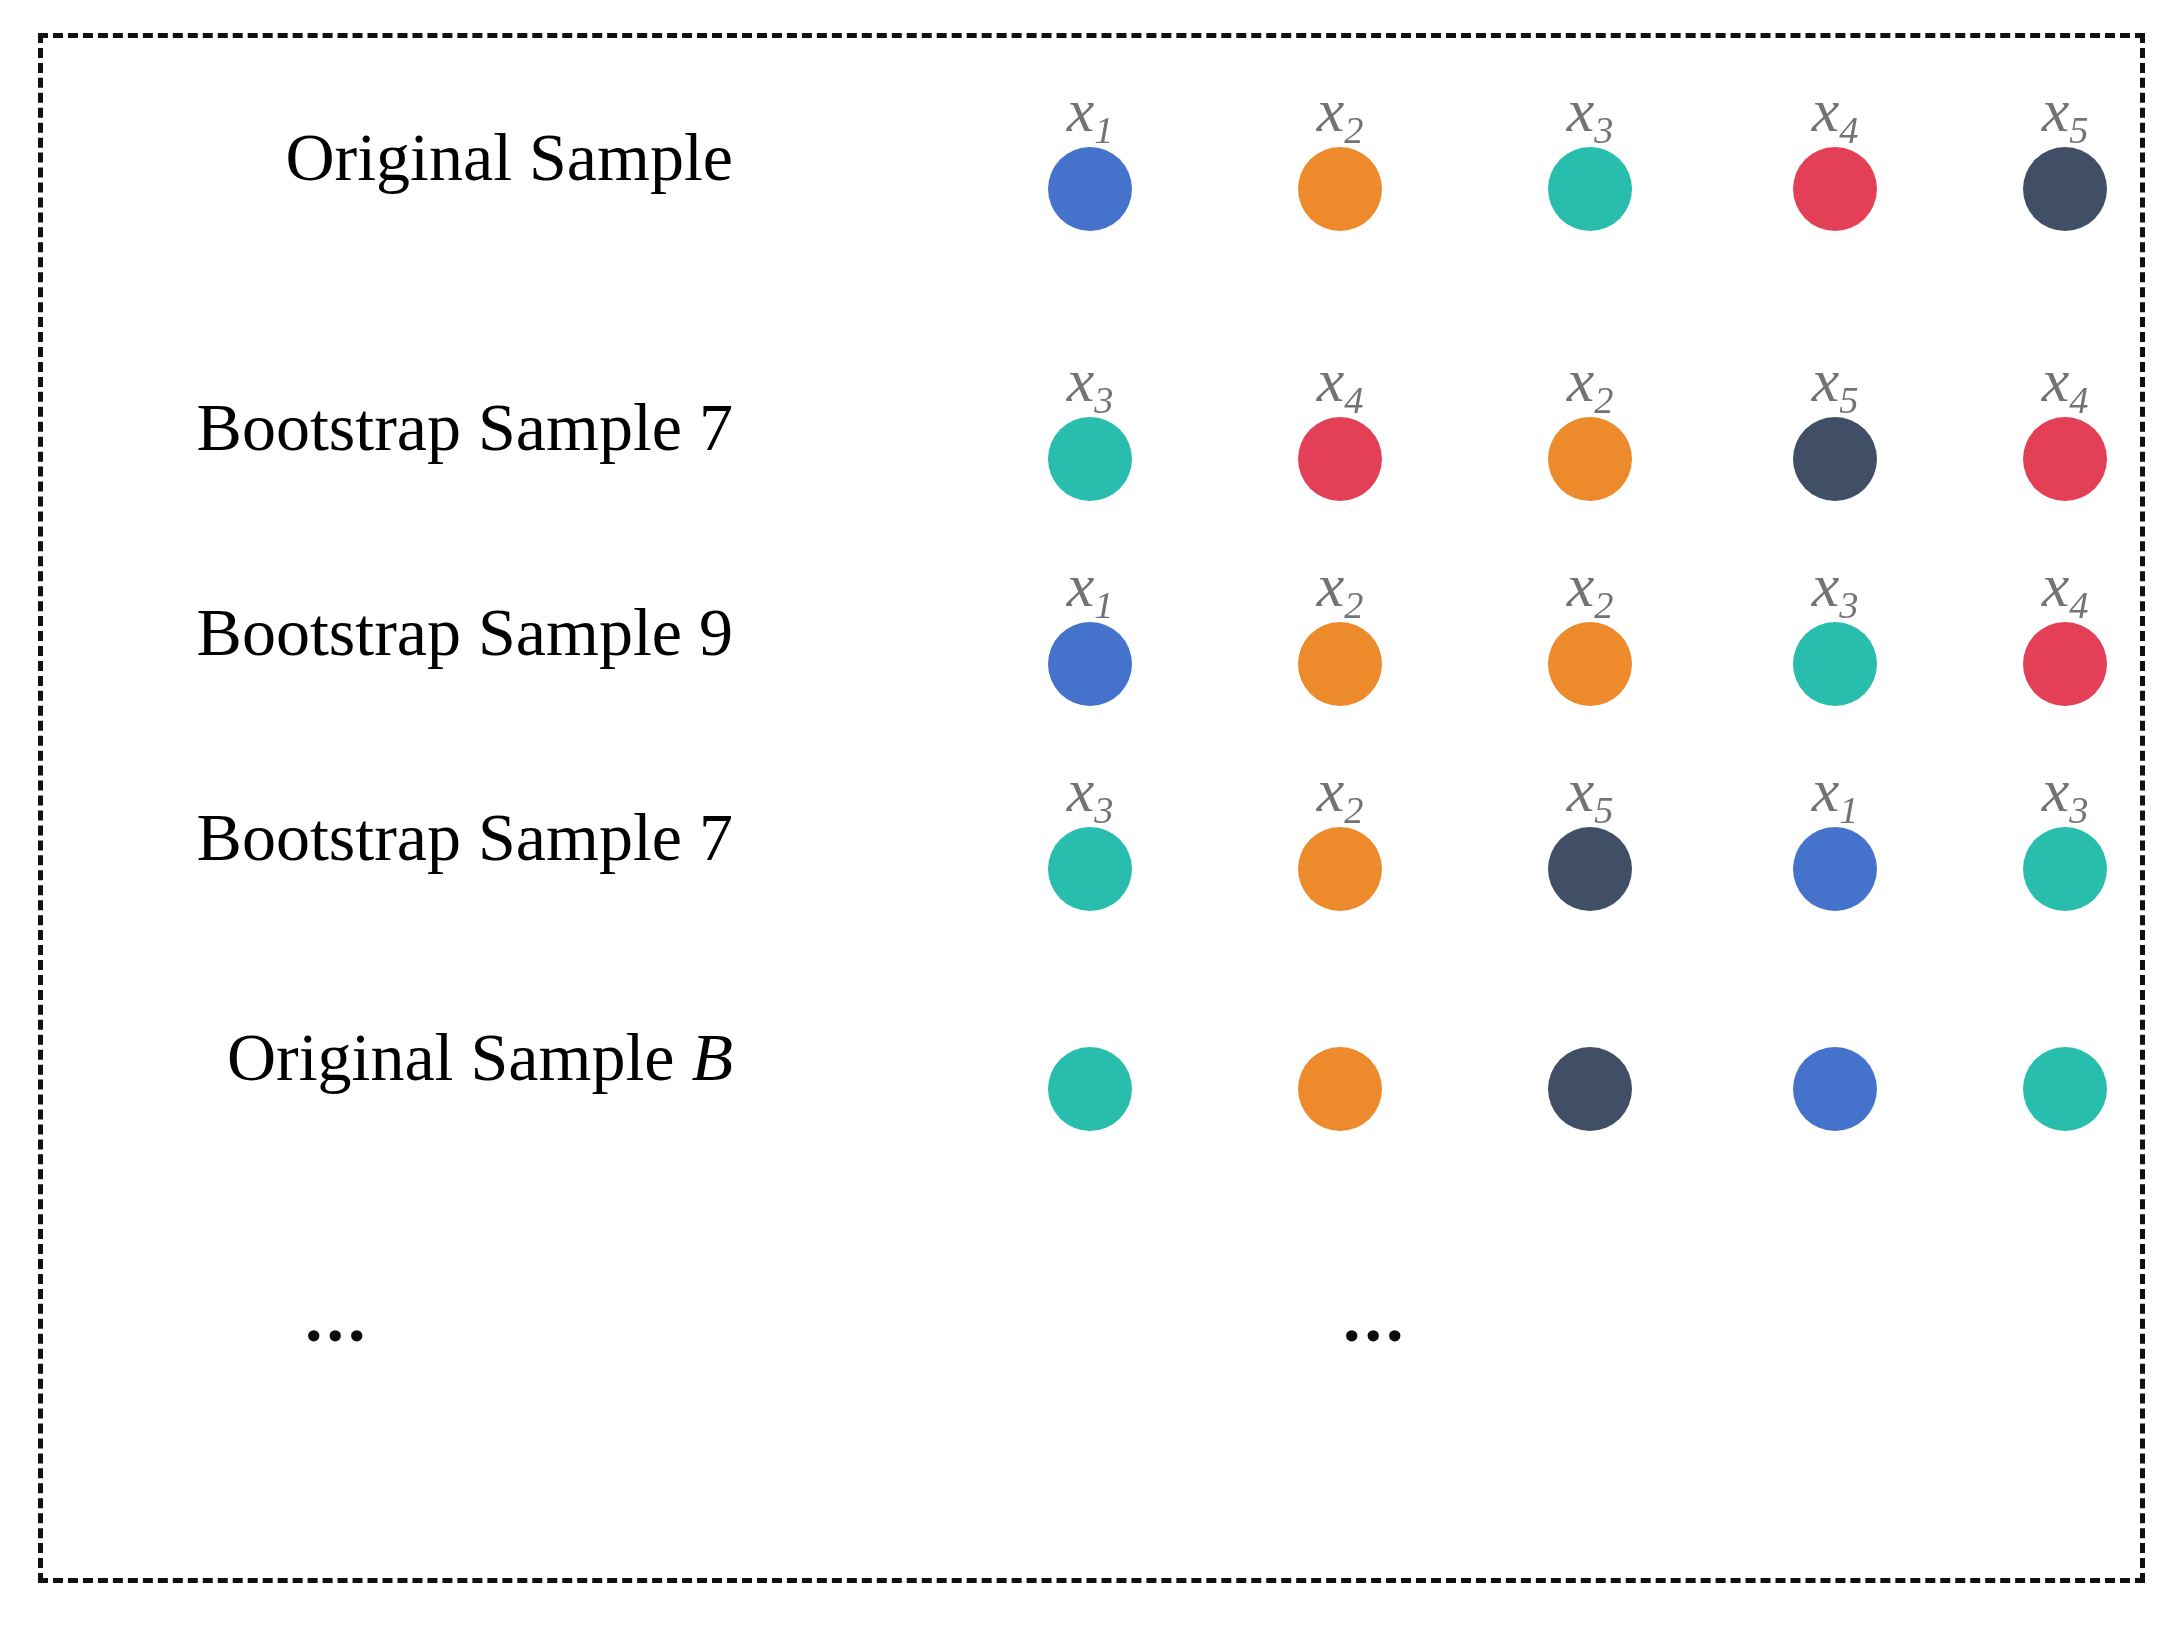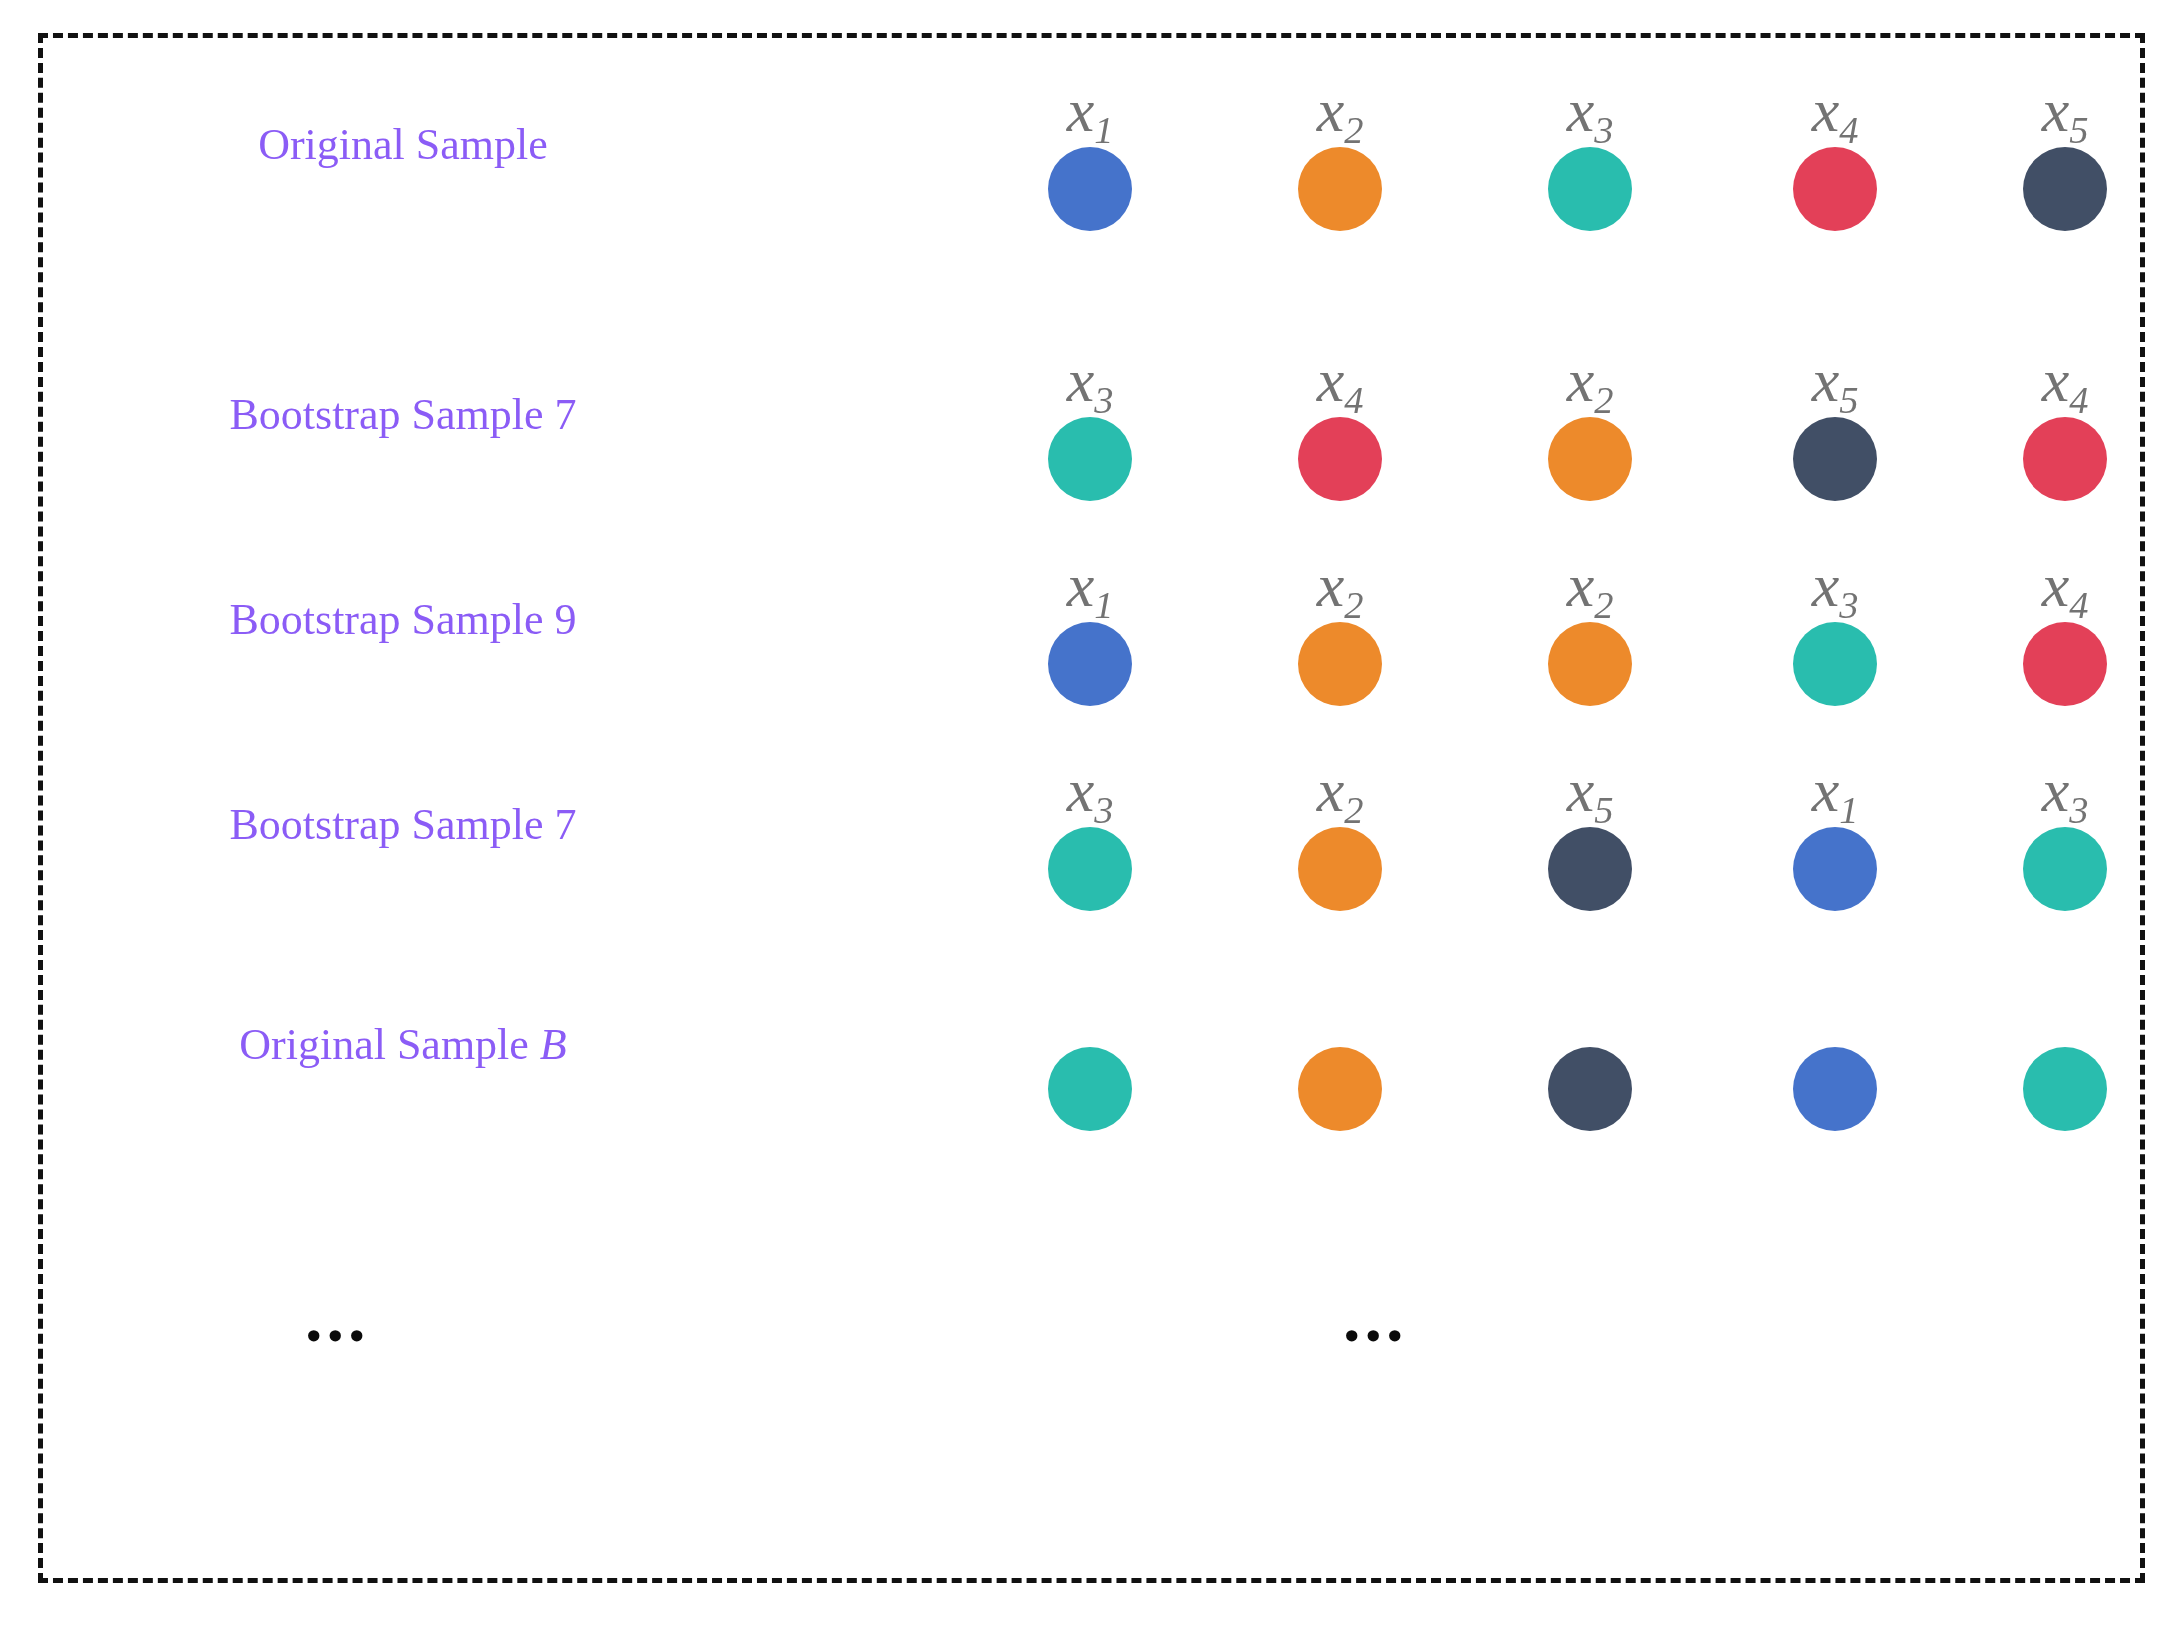--- a/index.html
+++ b/index.html
@@ -37,10 +37,10 @@
     position: absolute;
     left: 30px;
     width: 660px;
-    text-align: center;
-    font-size: 44px;
+    text-align: right;
+    font-size: 68px;
     line-height: 1;
-    color: #8b5cf6;
+    color: #000000;
     white-space: nowrap;
     font-family: "Liberation Serif", "DejaVu Serif", serif;
   }

